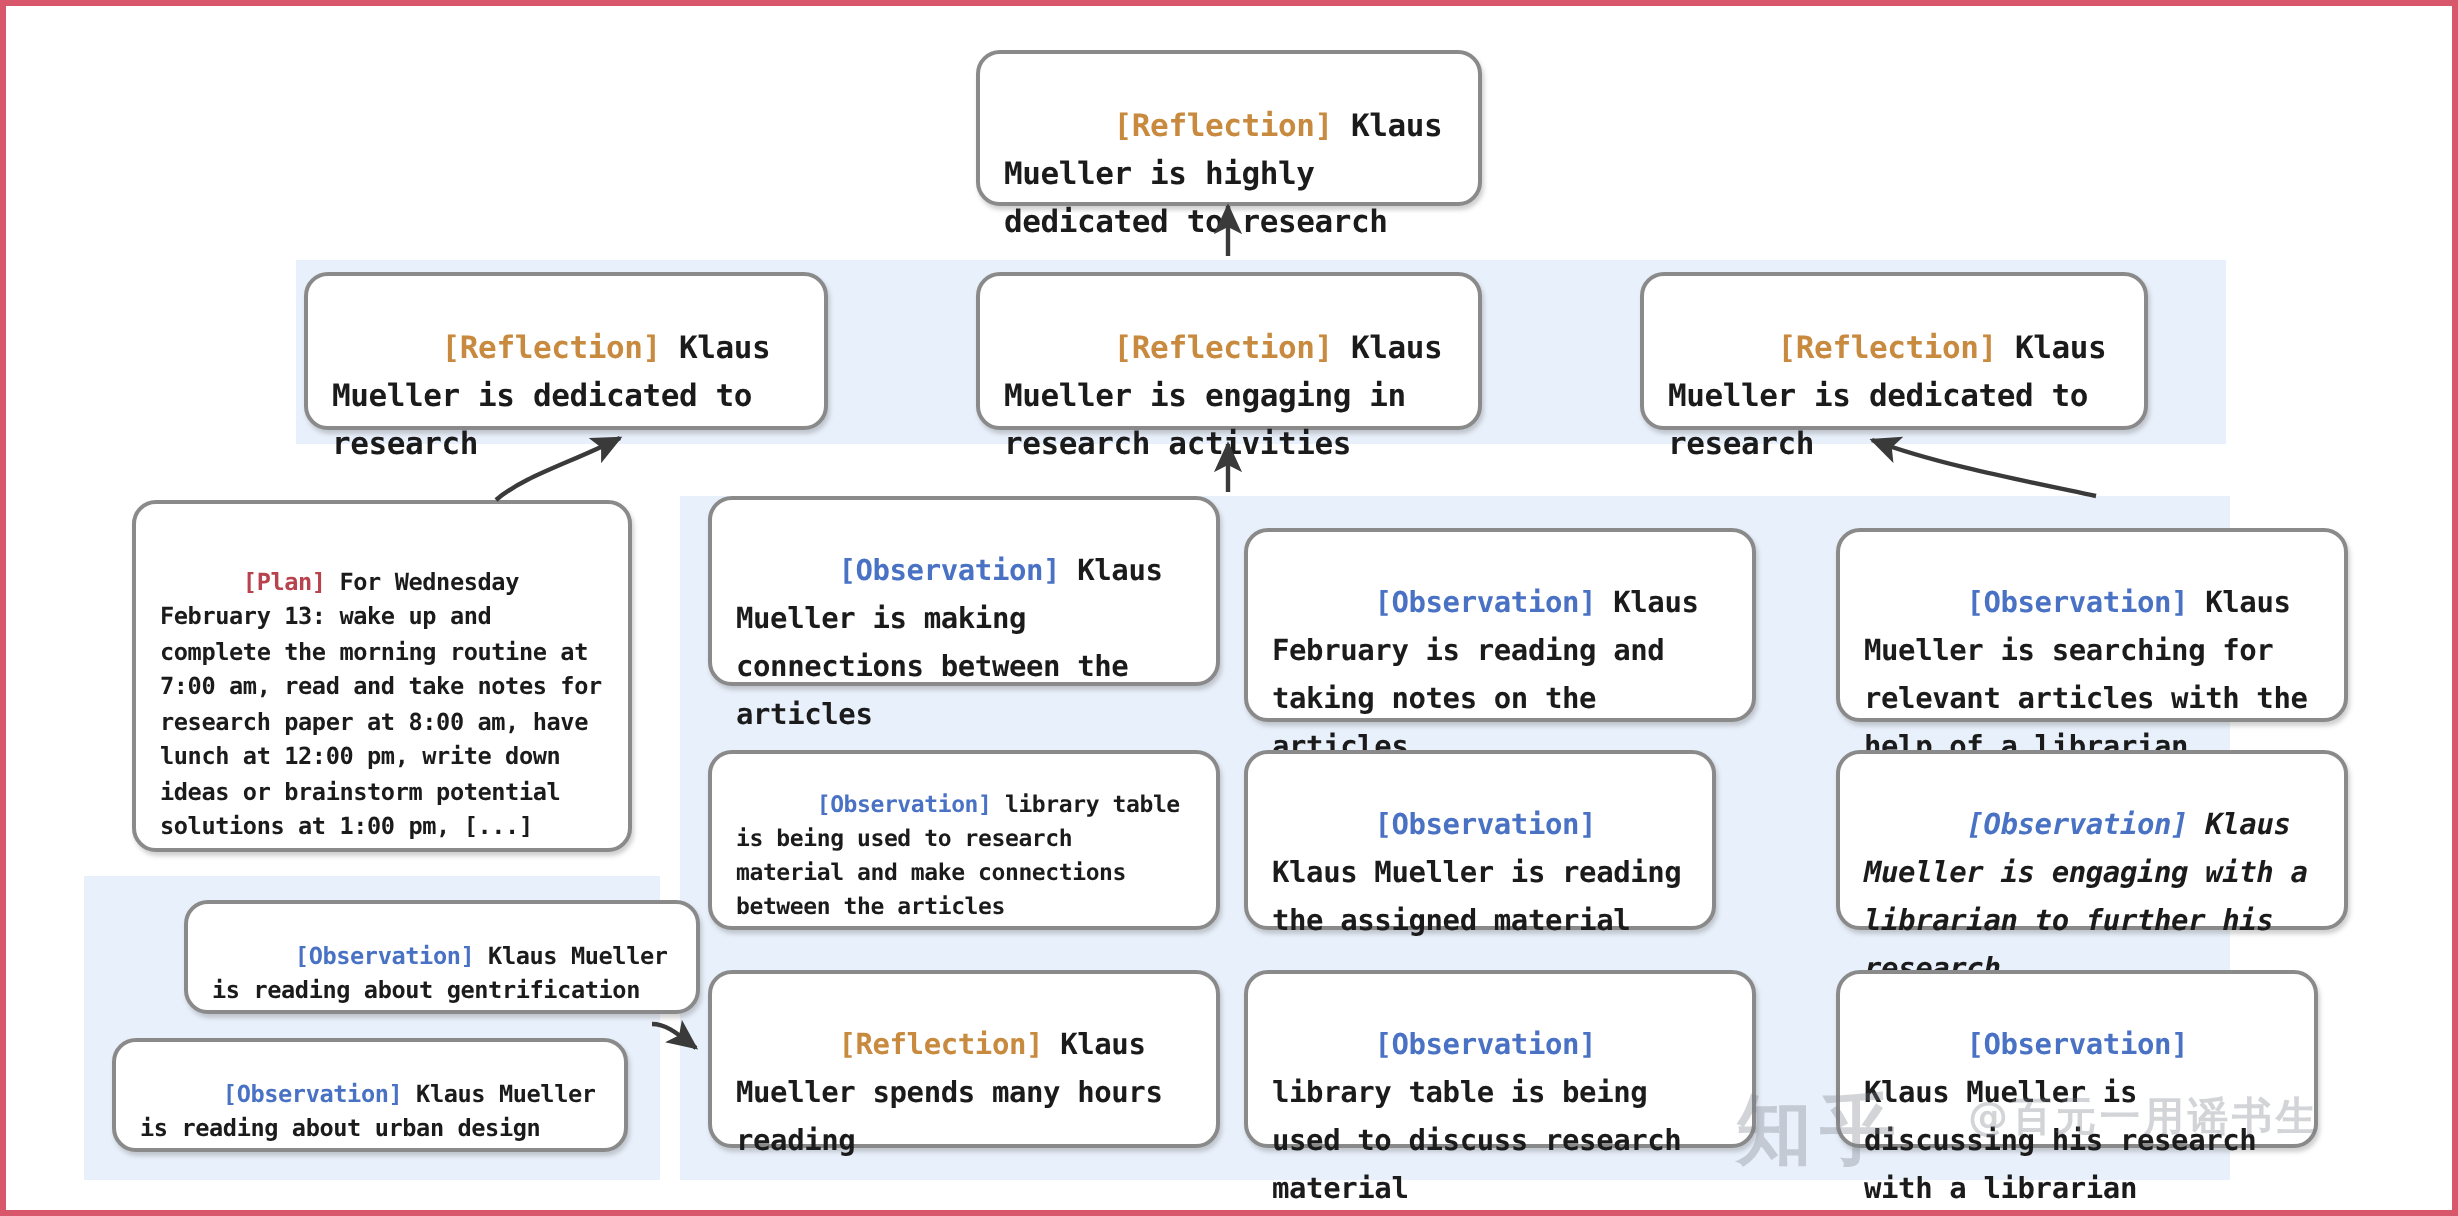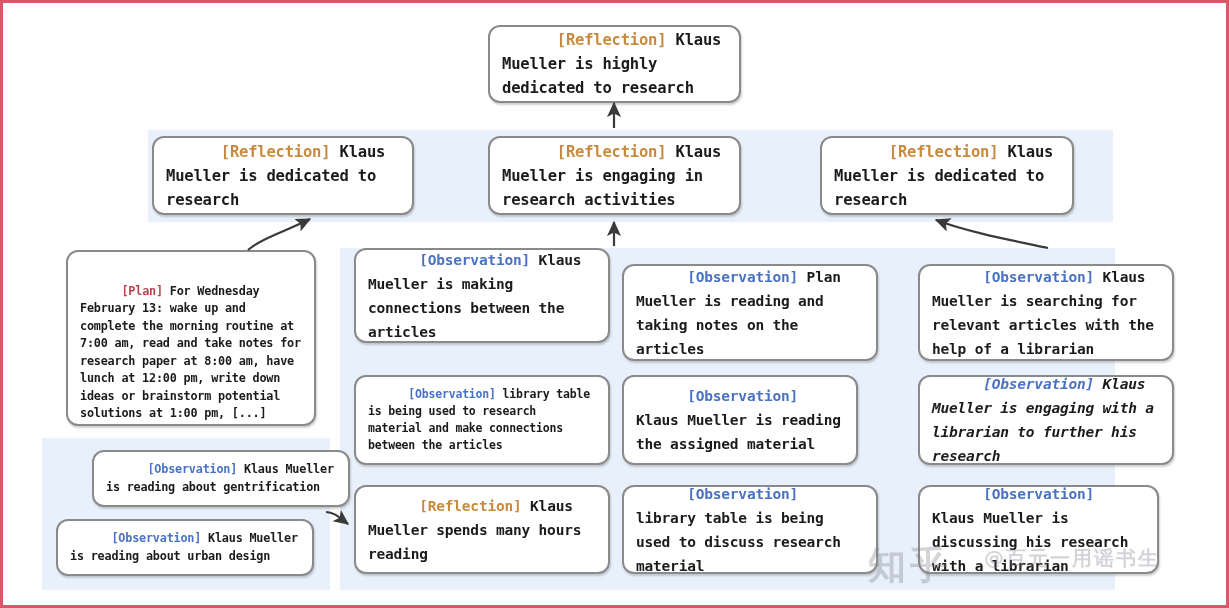--- a/index.html
+++ b/index.html
@@ -44,7 +44,7 @@
     z-index: 5;
     box-shadow: 1px 2px 2px rgba(120,120,120,0.35);
     display: flex;
-    align-items: center;
+    align-items: flex-start;
   }
   .node .txt {
     padding: 0 12px;

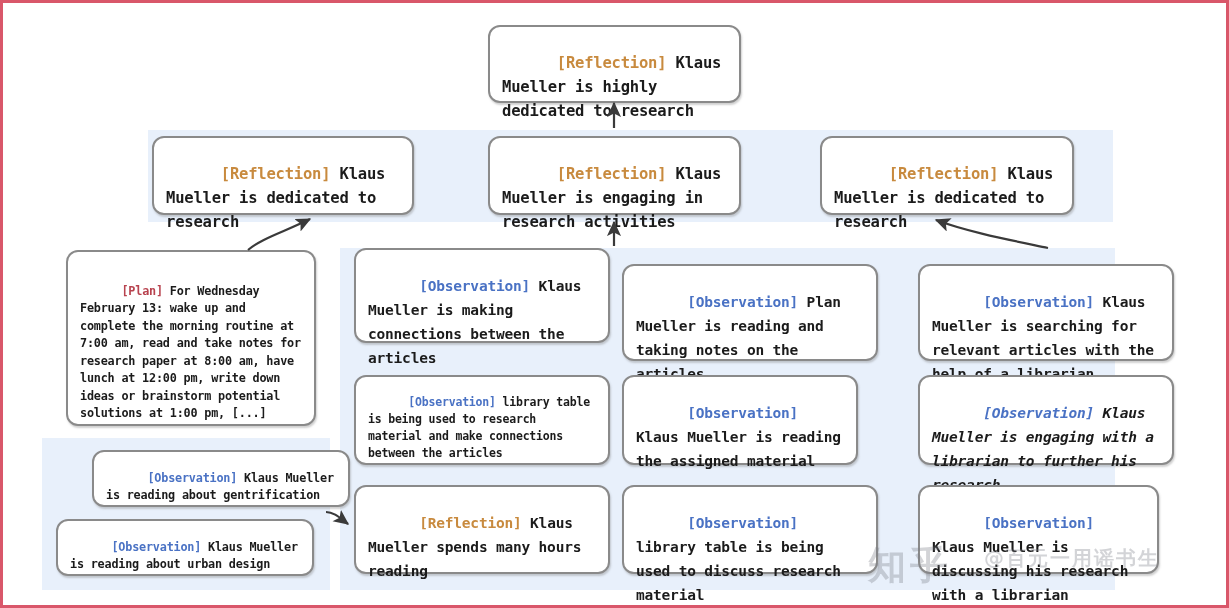--- a/index.html
+++ b/index.html
@@ -176,7 +176,7 @@
 
   <div class="node" style="left:622px; top:264px; width:256px; height:97px;">
     <div class="txt fs-14">
-      <span class="tag tag-observation">[Observation]</span><span> Plan Mueller is reading and taking notes on the articles</span>
+      <span class="tag tag-observation">[Observation]</span><span> Klaus February is reading and taking notes on the articles</span>
     </div>
   </div>
 

